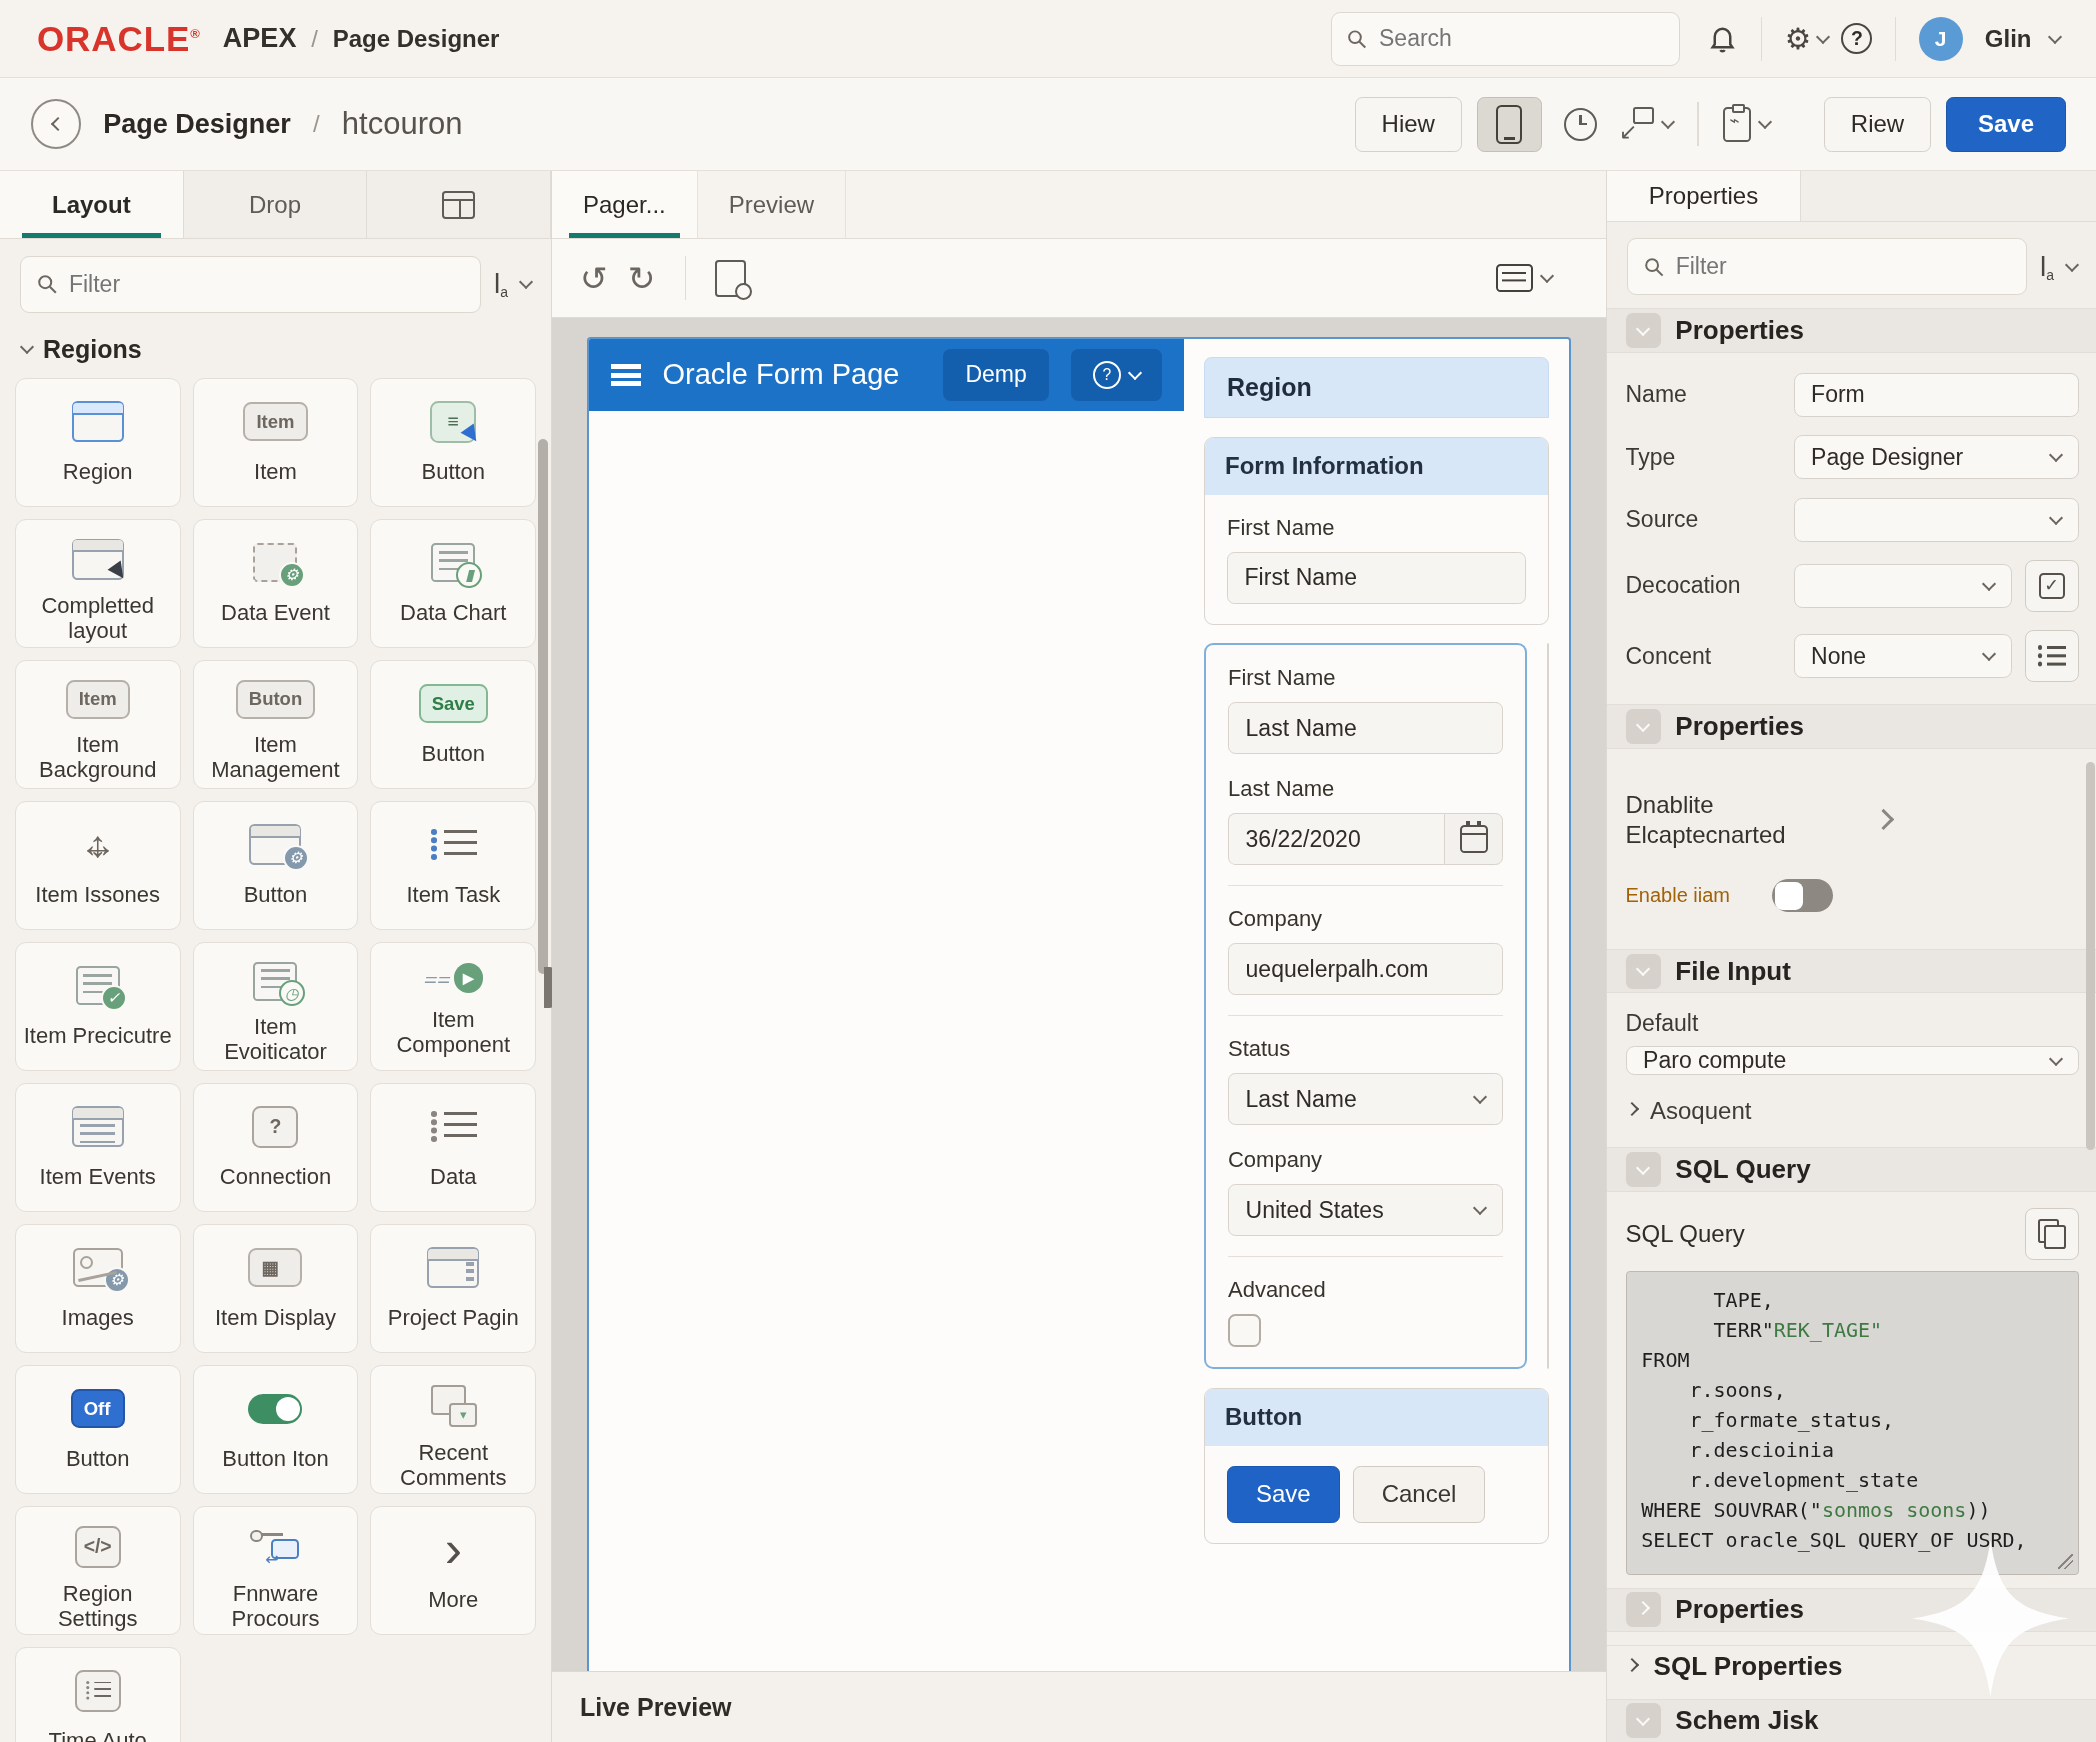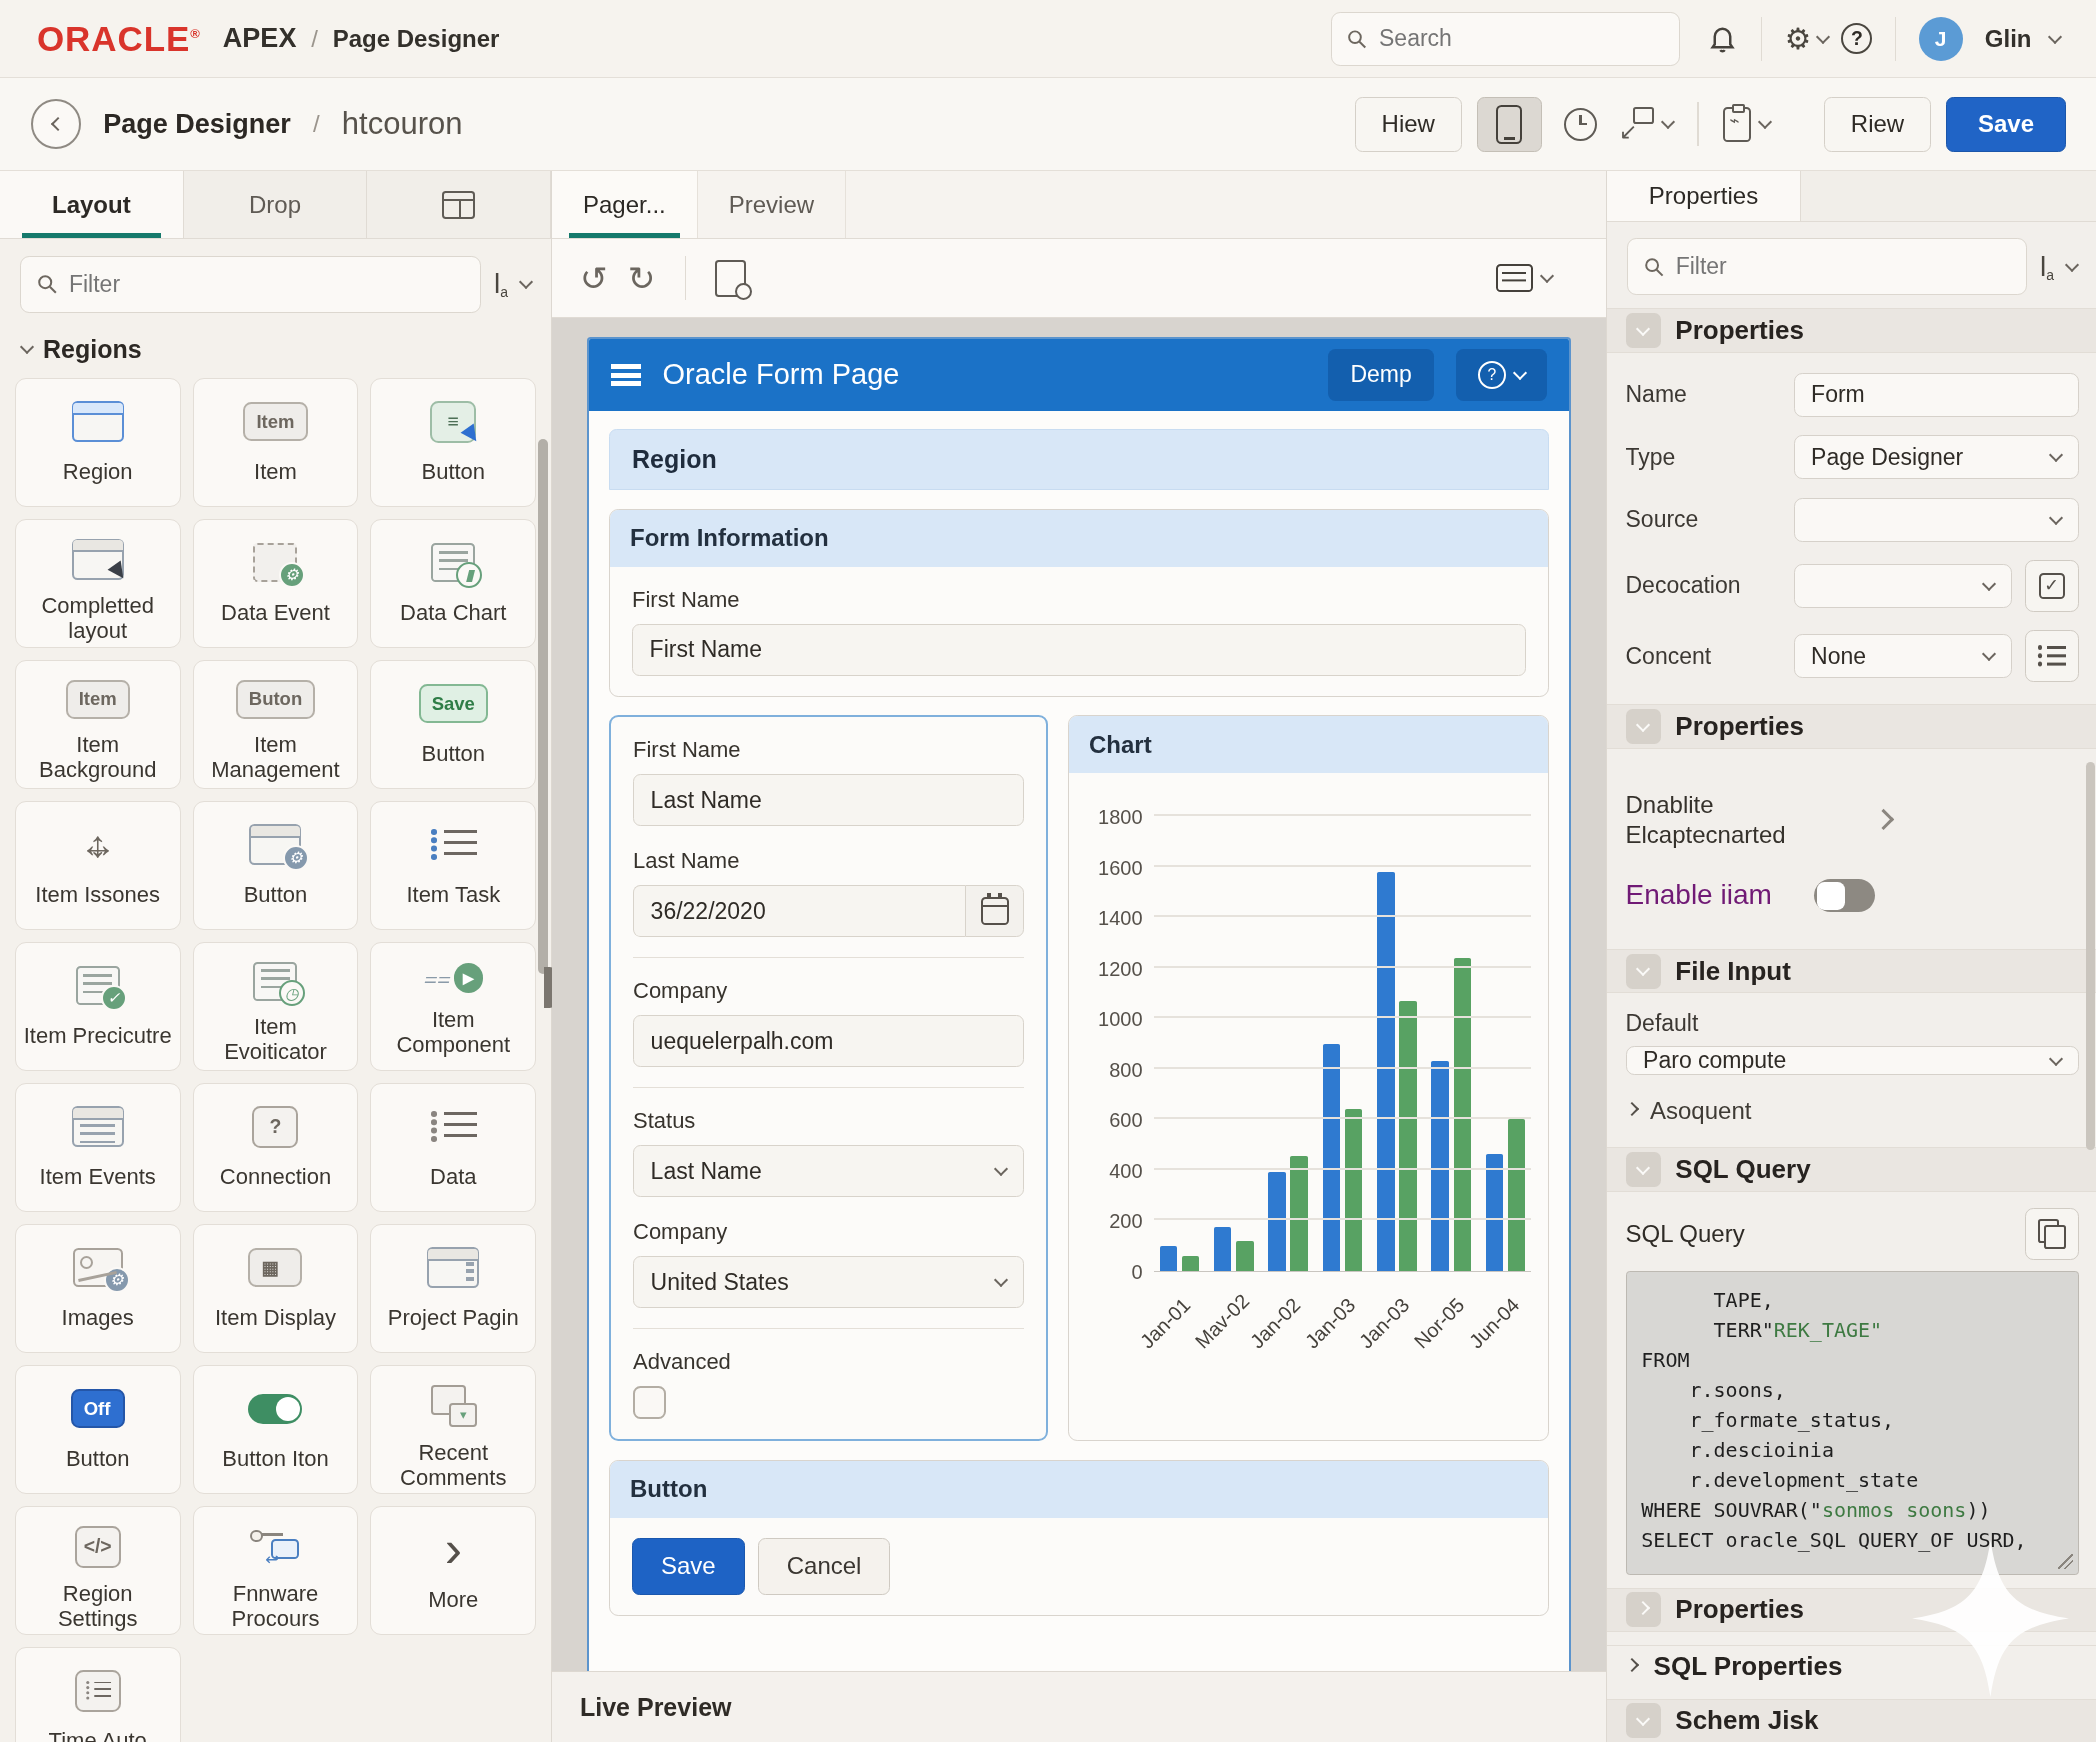--- a/index.html
+++ b/index.html
@@ -168,7 +168,7 @@
     box-shadow:0 7.4px 0 #45413b; }
   #canvas { flex:1; background:#d8d4cf; padding:18.5px 24px 0; overflow:hidden; position:relative; }
   #formcard { width:984px; height:1340px; margin:0 auto; background:#fdfcfa;
-    border:2.8px solid #5c94cd; border-radius:3.7px; overflow:hidden; display:flex; flex-direction:column; }
+    border:2.8px solid #5c94cd; border-radius:3.7px; overflow:hidden; display:flex; flex-direction:row; }
   #fhead { height:72px; background:#1b72c7; display:flex; align-items:center; padding:0 22px; gap:22px; }
   .hamb { width:29.5px; height:22px; background:linear-gradient(#fff 0 4.6px,transparent 4.6px 9.2px,#fff 9.2px 14px,transparent 14px 17.5px,#fff 17.5px 22px); }
   #ftitle { color:#fff; font-size:29px; }

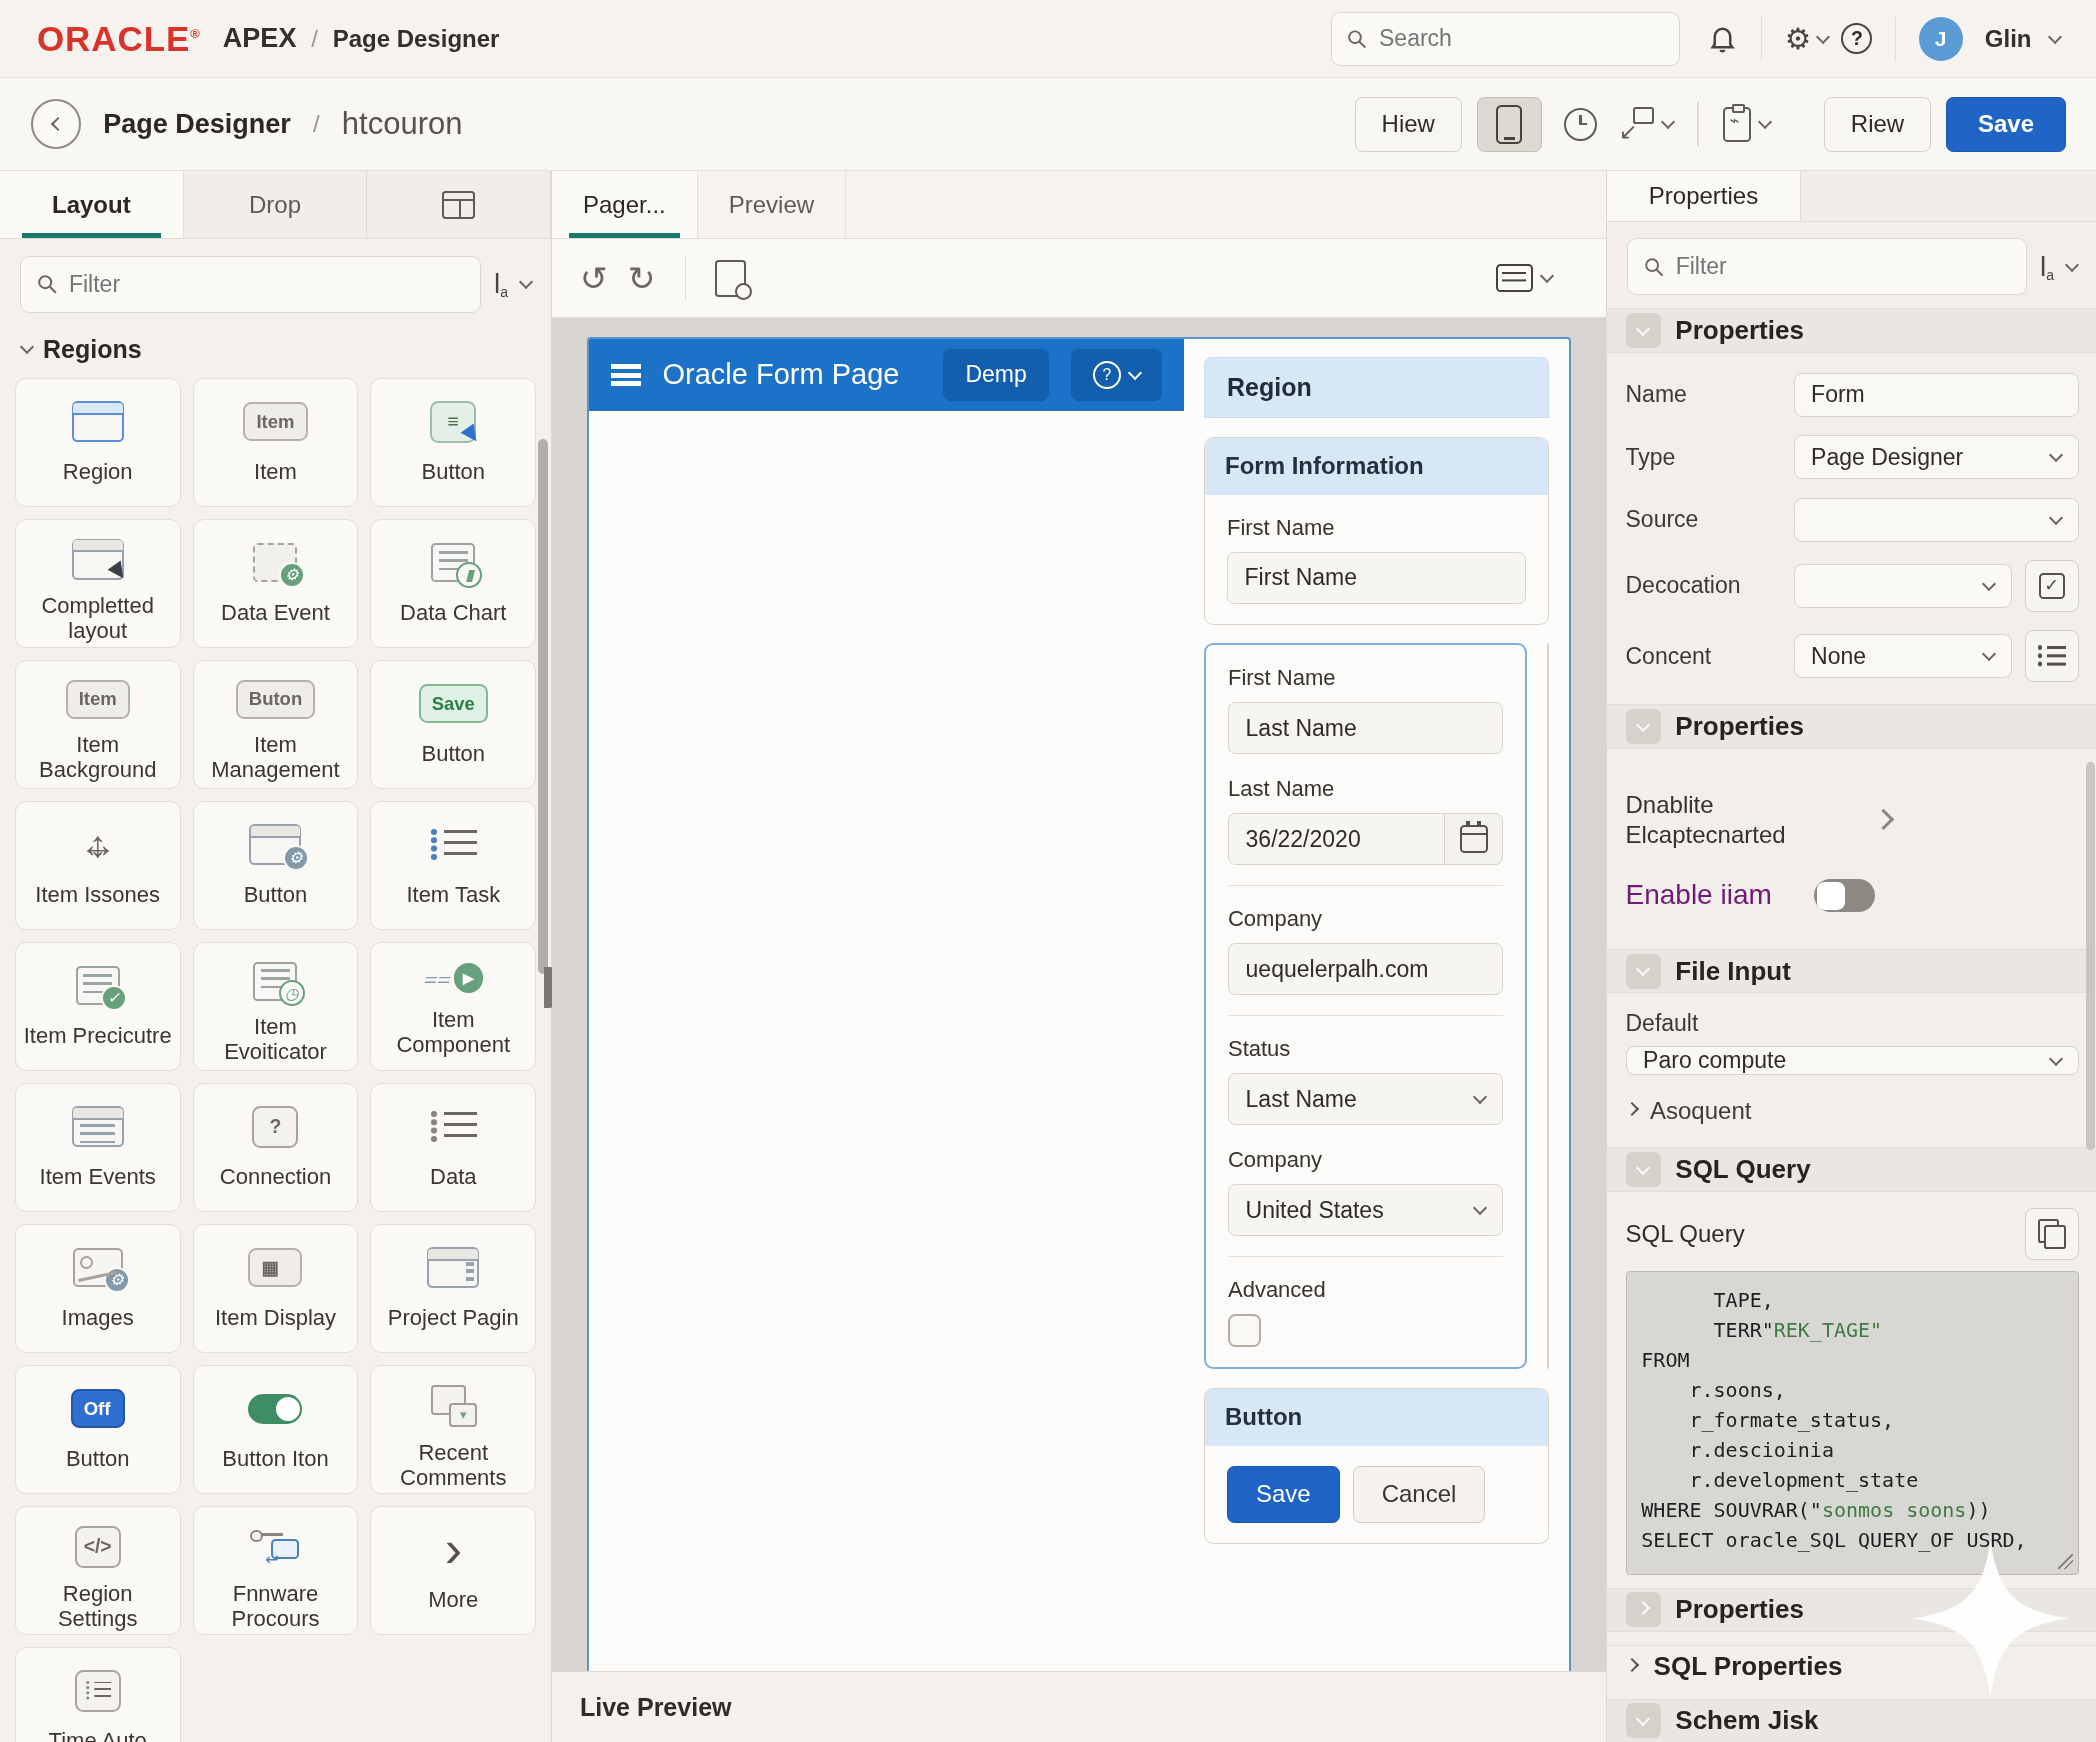--- a/index.html
+++ b/index.html
@@ -254,7 +254,7 @@
   .dnrow .bigc { width:14.8px; height:14.8px; border-right:3.2px solid #8b867f; border-bottom:3.2px solid #8b867f;
     transform:rotate(-45deg); }
   .tglrow { display:flex; align-items:center; padding:20px 18.5px 24px; gap:42px; }
-  .tglrow .dlab { font-size:28px; color:#701a75; }
+  .tglrow .dlab { font-size:20px; color:#a16207; }
   .bigtg { width:61px; height:33px; border-radius:18.5px; background:#8d8982; position:relative; }
   .bigtg::after { content:""; position:absolute; left:2.8px; top:2.8px; width:28px; height:28px; border-radius:7.4px; background:#fff; }
   .deflbl { font-size:23px; color:#3c3833; padding:16.6px 18.5px 9.2px; }

